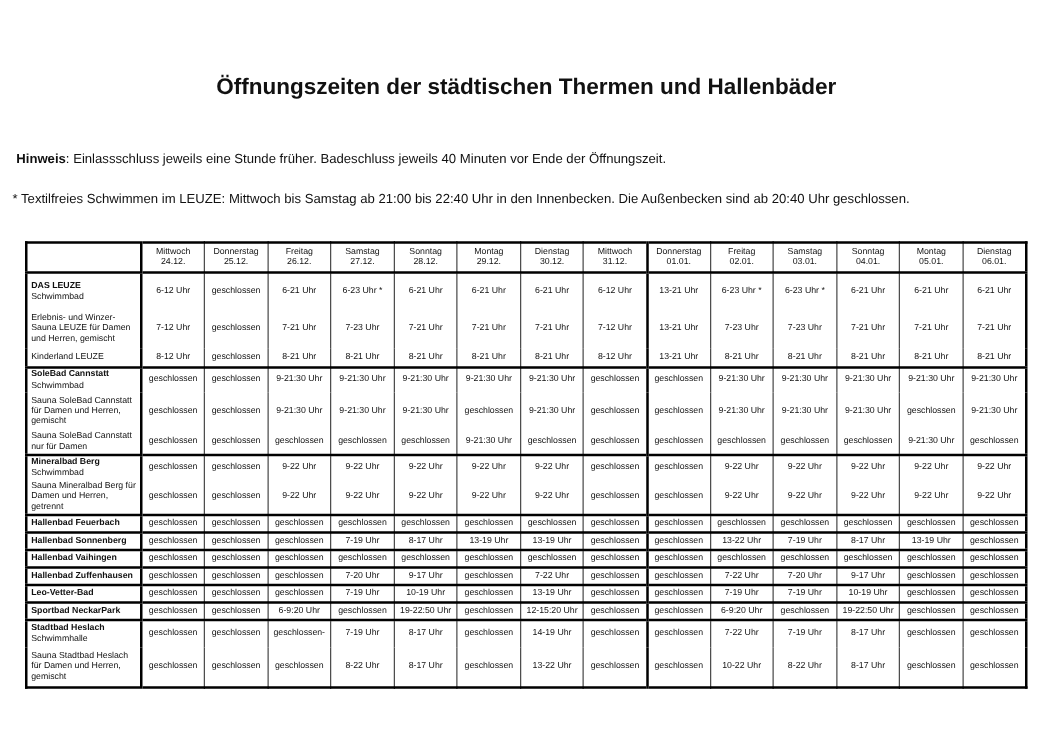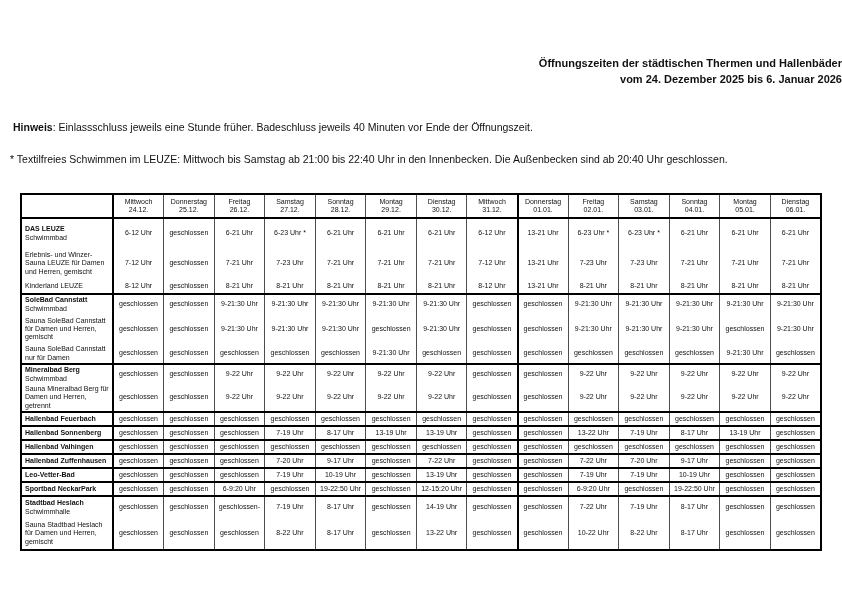--- a/index.html
+++ b/index.html
@@ -13,7 +13,7 @@
   }
   .title-block {
     position: absolute; top: 56px; left: 0; right: 0;
-    text-align: right; font-weight: bold; font-size: 11px; line-height: 1.45;
+    text-align: center; font-weight: bold; font-size: 18px; line-height: 1.45;
   }
   .hinweis {
     position: absolute; top: 121px; left: 13px; right: 13px;

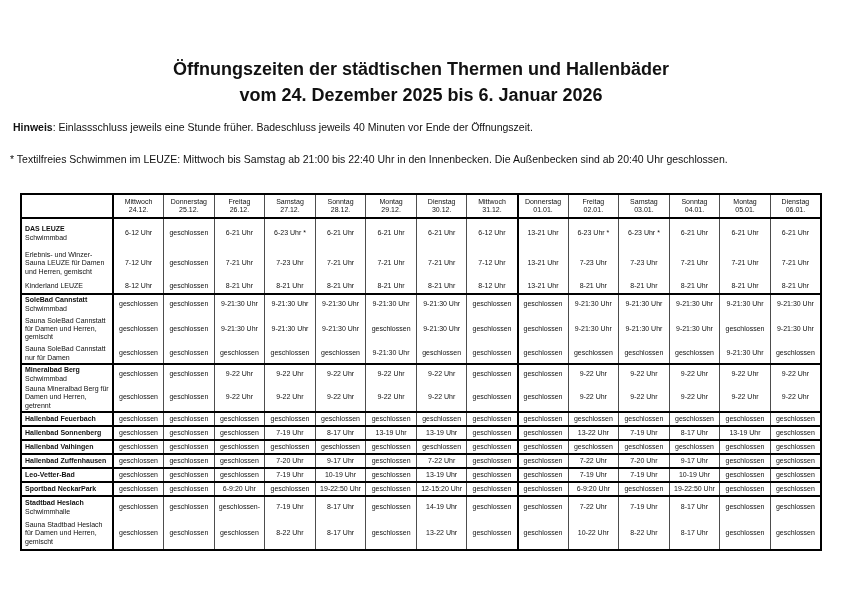--- a/index.html
+++ b/index.html
@@ -52,7 +52,6 @@
 
 <div class="title-block">
   <div>Öffnungszeiten der städtischen Thermen und Hallenbäder</div>
-  <div>vom 24. Dezember 2025 bis 6. Januar 2026</div>
 </div>
 
 <div class="hinweis"><b>Hinweis</b><span>: Einlassschluss jeweils eine Stunde früher. Badeschluss jeweils 40 Minuten vor Ende der Öffnungszeit.</span></div>

